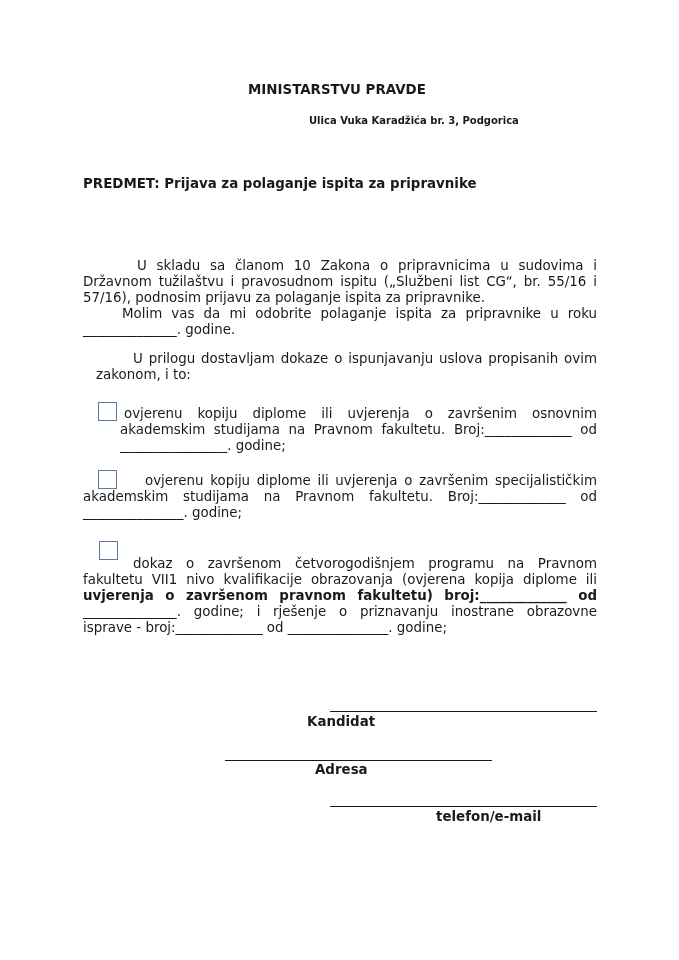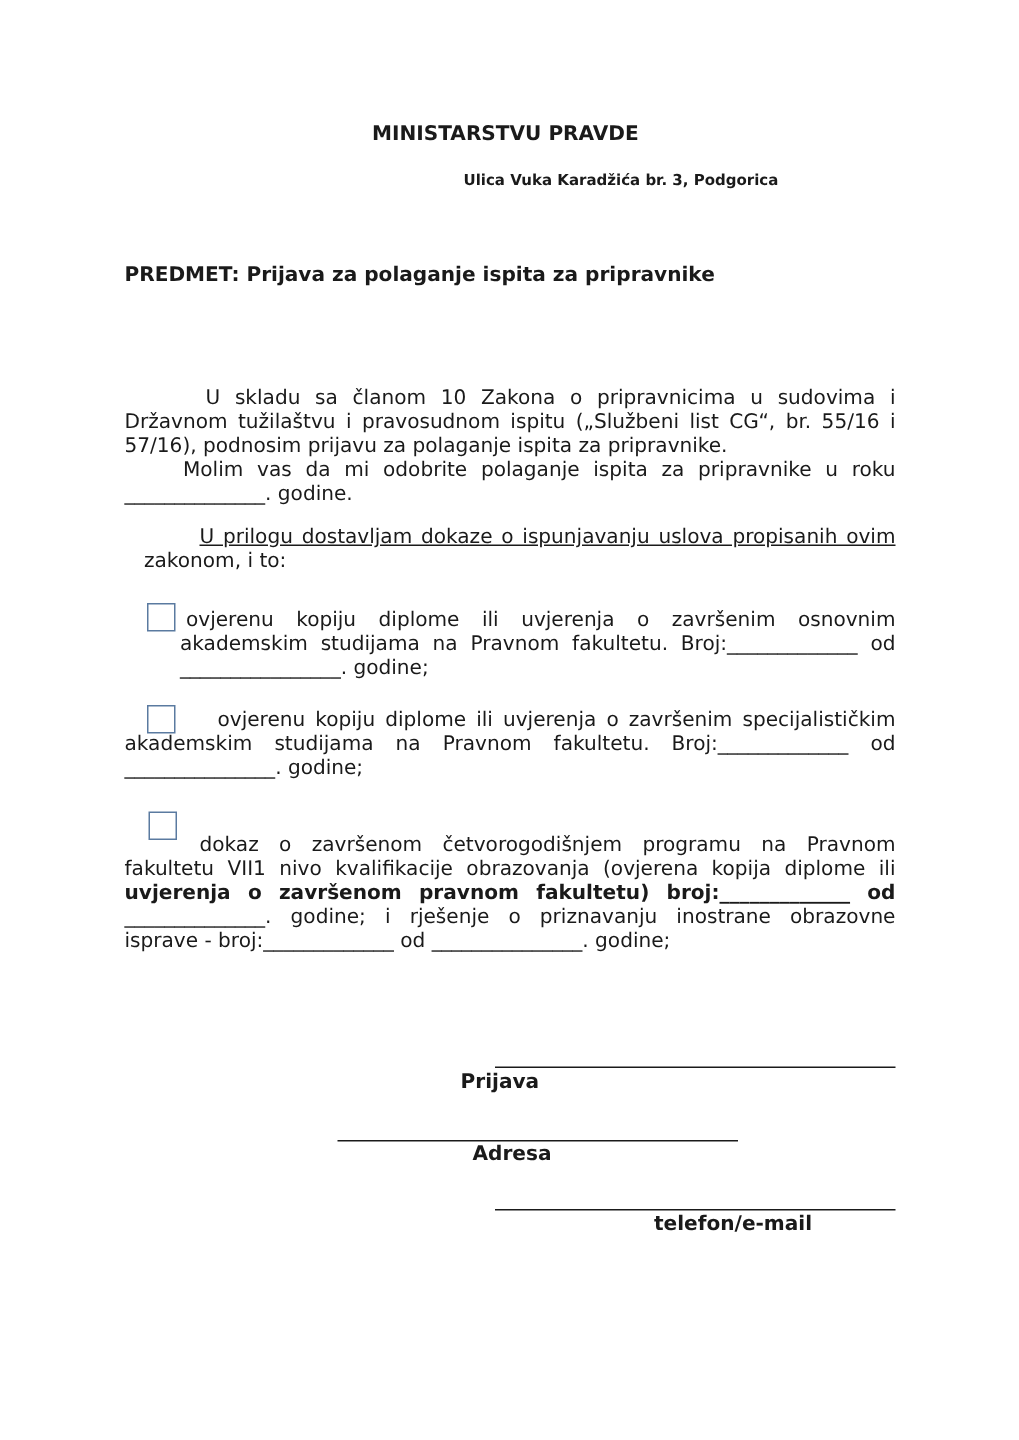--- a/index.html
+++ b/index.html
@@ -28,7 +28,7 @@
   <div class="line just" style="top:306px; left:122px; width:475px;">Molim vas da mi odobrite polaganje ispita za pripravnike u roku</div>
   <div class="line" style="top:322px;">______________. godine.</div>
 
-  <div class="line just" style="top:351px; left:133px; width:464px;text-decoration:underline;">U prilogu dostavljam dokaze o ispunjavanju uslova propisanih ovim</div>
+  <div class="line just" style="top:351px; left:133px; width:464px;">U prilogu dostavljam dokaze o ispunjavanju uslova propisanih ovim</div>
   <div class="line" style="top:367px;margin-left:13px;">zakonom, i to:</div>
 
   <div>

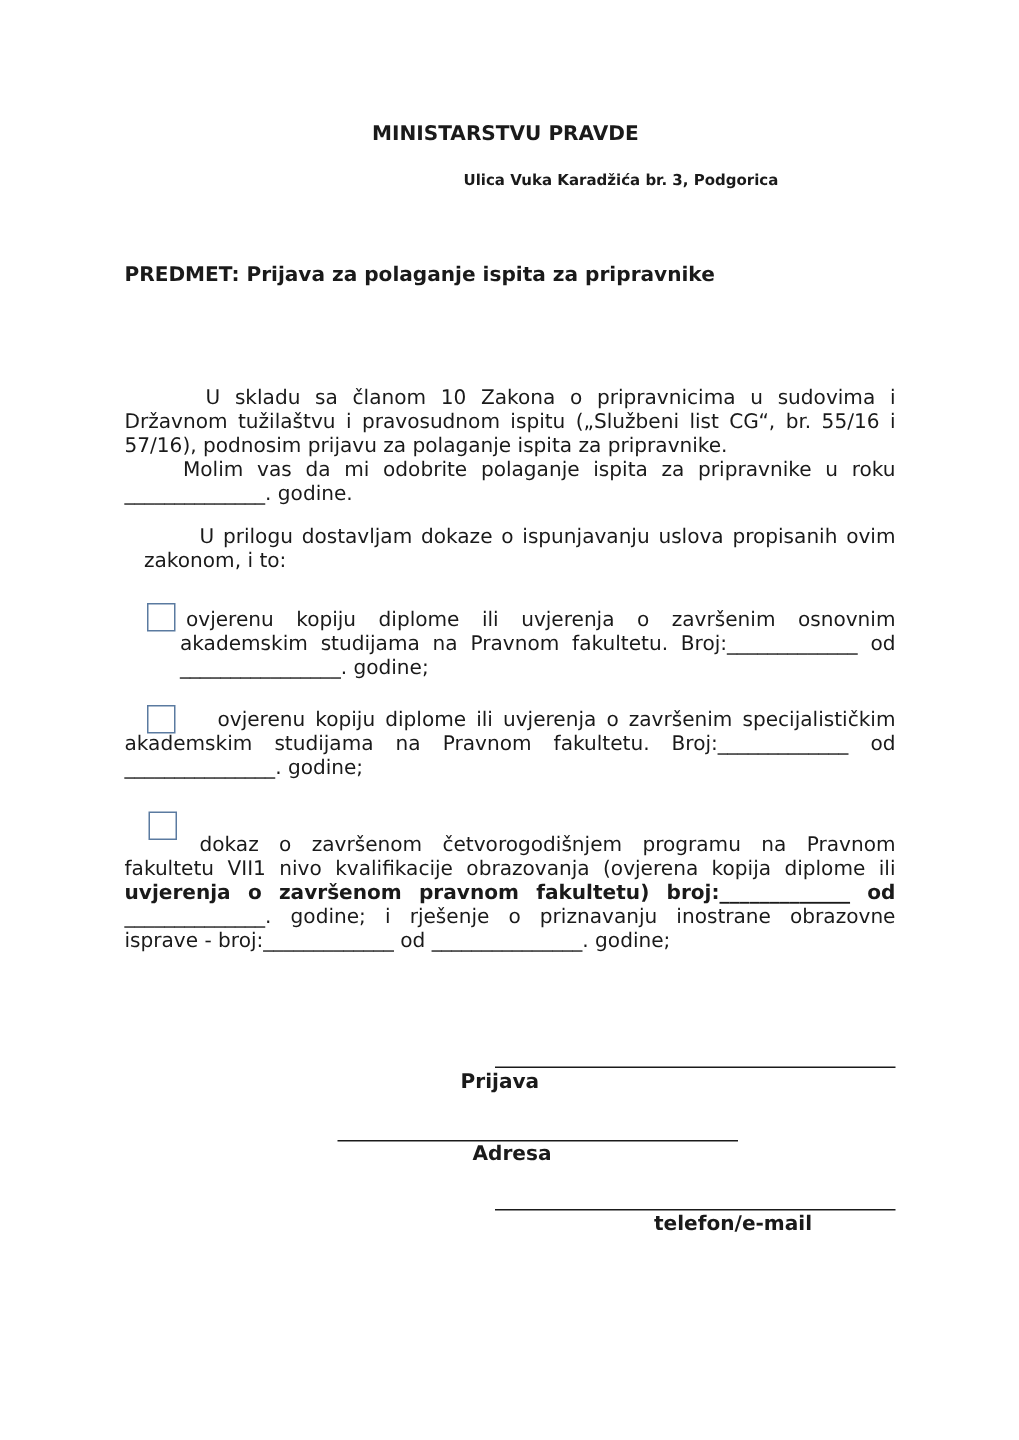--- a/index.html
+++ b/index.html
@@ -55,7 +55,7 @@
   </div>
 
   <div class="sigline" style="left:330px; top:711px; width:267px;"></div>
-  <div class="abs bold" style="left:307px; top:714px;">Prijava</div>
+  <div class="abs bold" style="left:307px; top:714px;">Kandidat</div>
 
   <div class="sigline" style="left:225px; top:760px; width:267px;"></div>
   <div class="abs bold" style="left:315px; top:762px;">Adresa</div>

